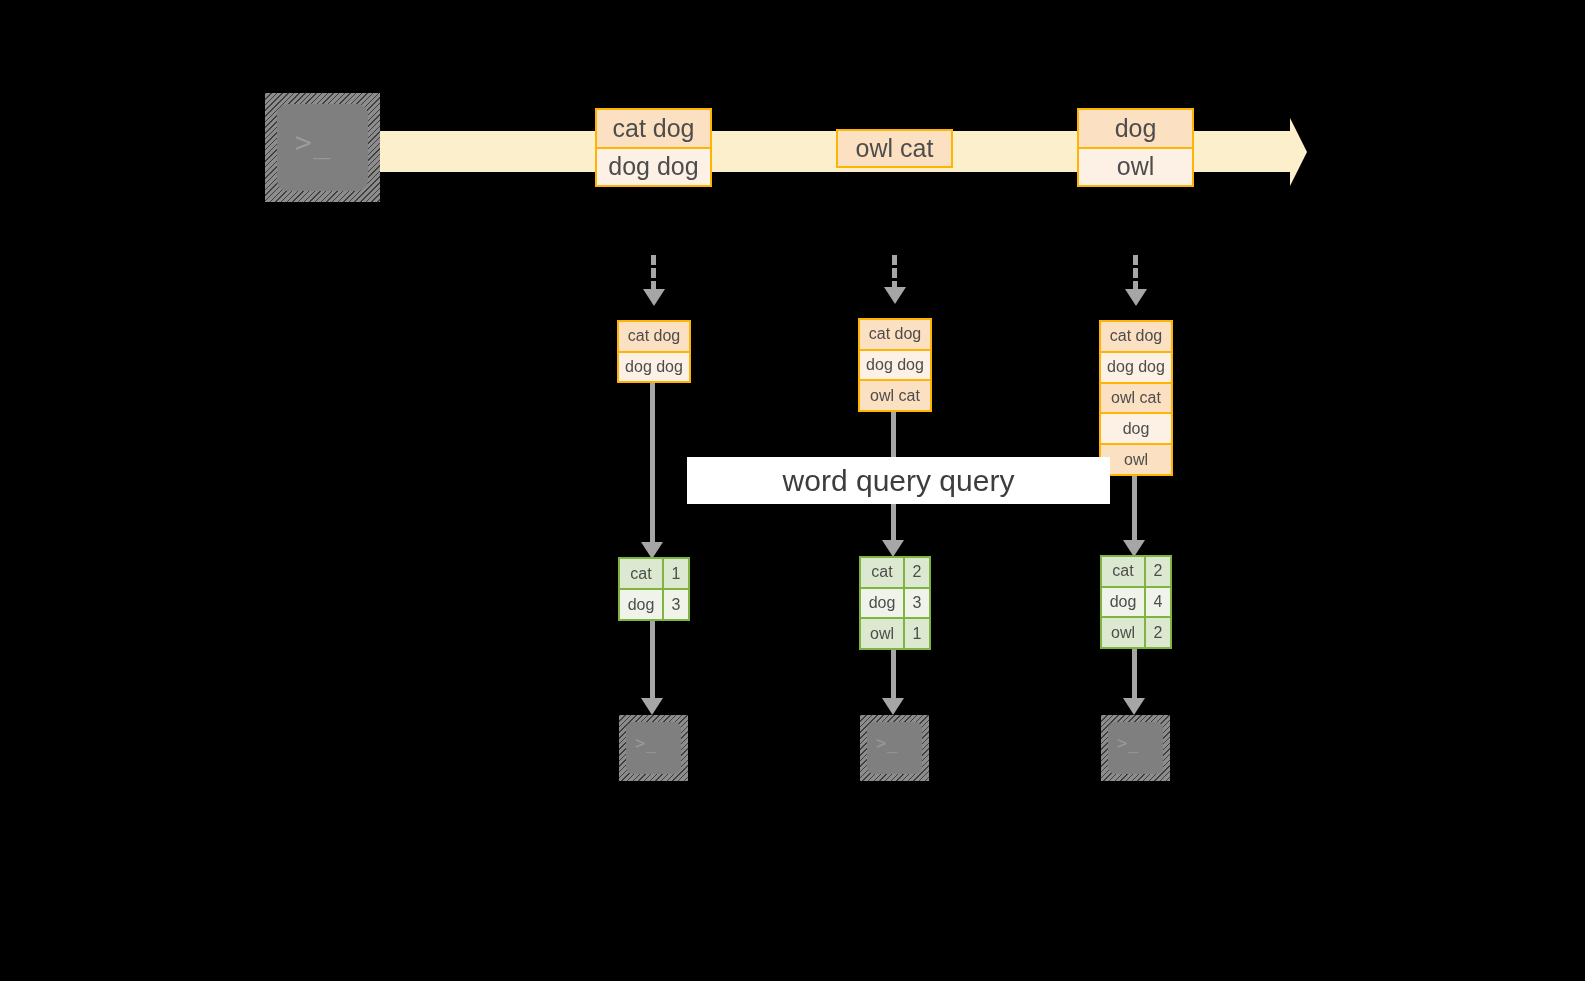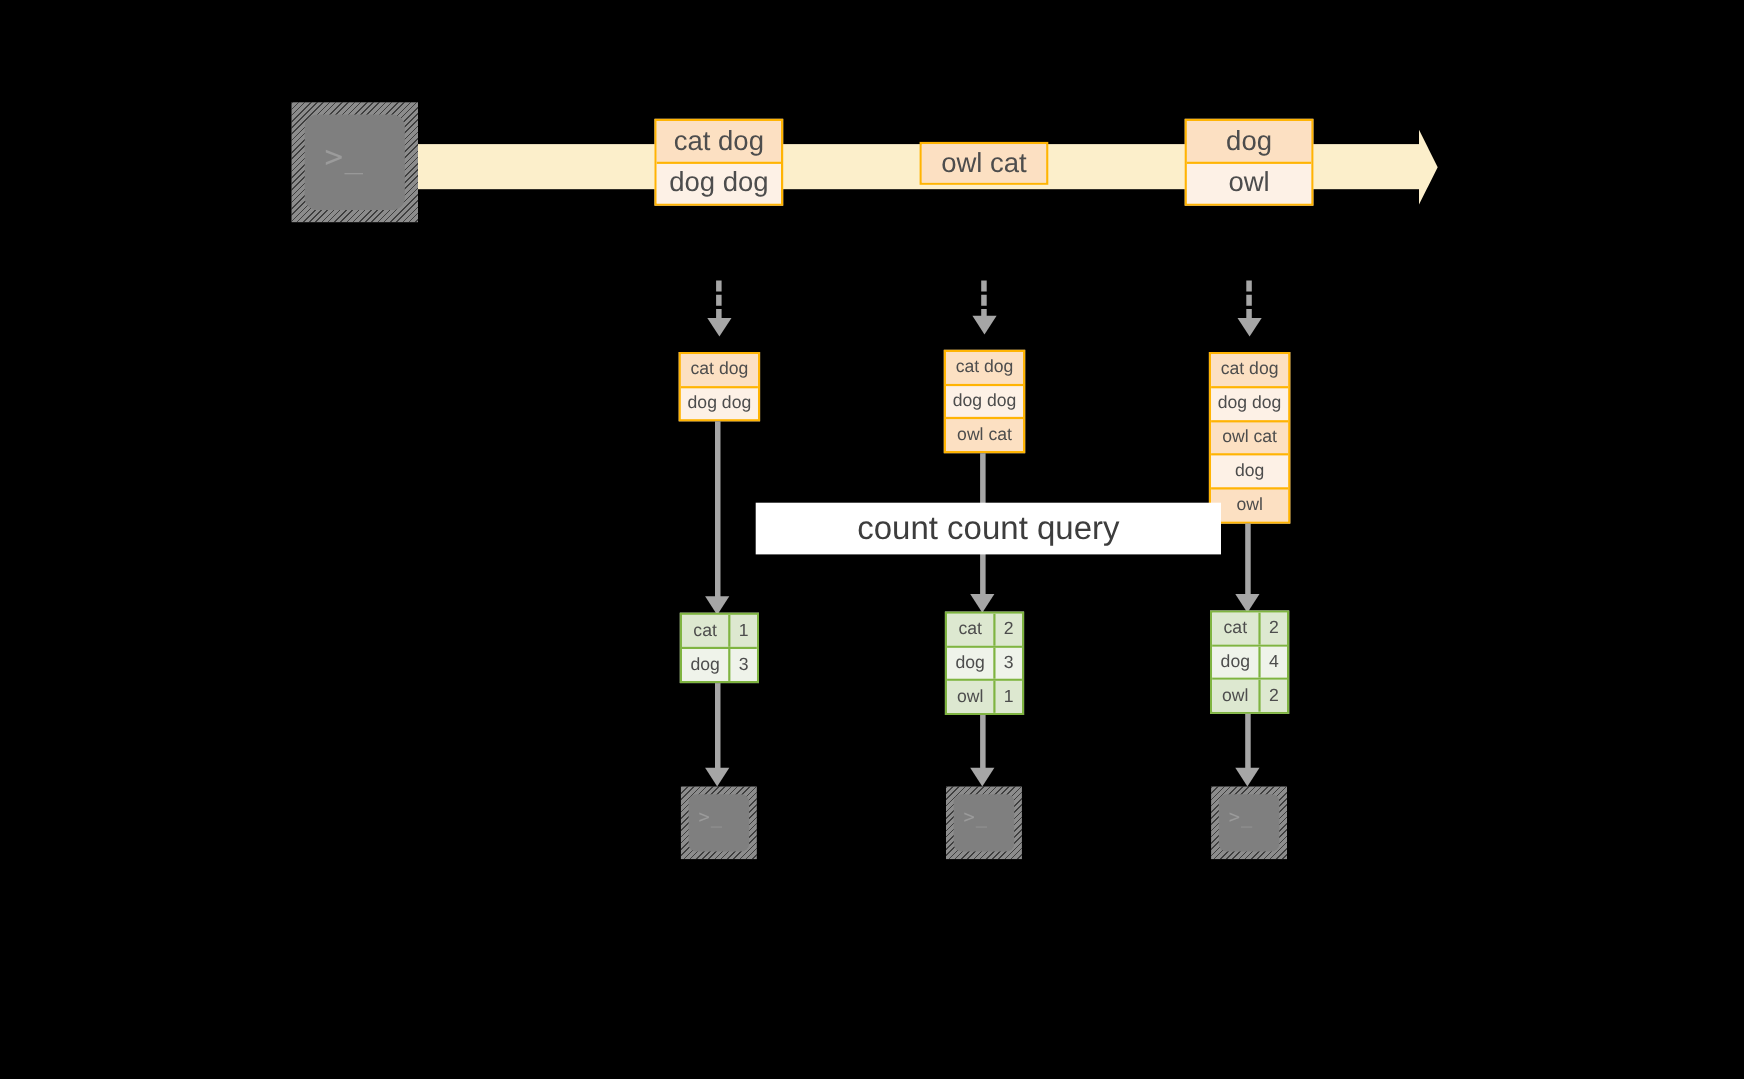--- a/index.html
+++ b/index.html
@@ -220,7 +220,7 @@
   <div class="conn" style="left:1132px; top:476px; width:5px; height:68px;"></div>
   <div class="connhead" style="left:1123px; top:540px;"></div>
 
-  <div class="querylabel" style="left:687px; top:457px; width:423px; height:47px;">count count query</div>
+  <div class="querylabel" style="left:687px; top:457px; width:423px; height:47px;">word query query</div>
 
   <div class="restable" style="left:618px; top:557px; width:72px; height:64px;">
     <div class="row tint-a">

